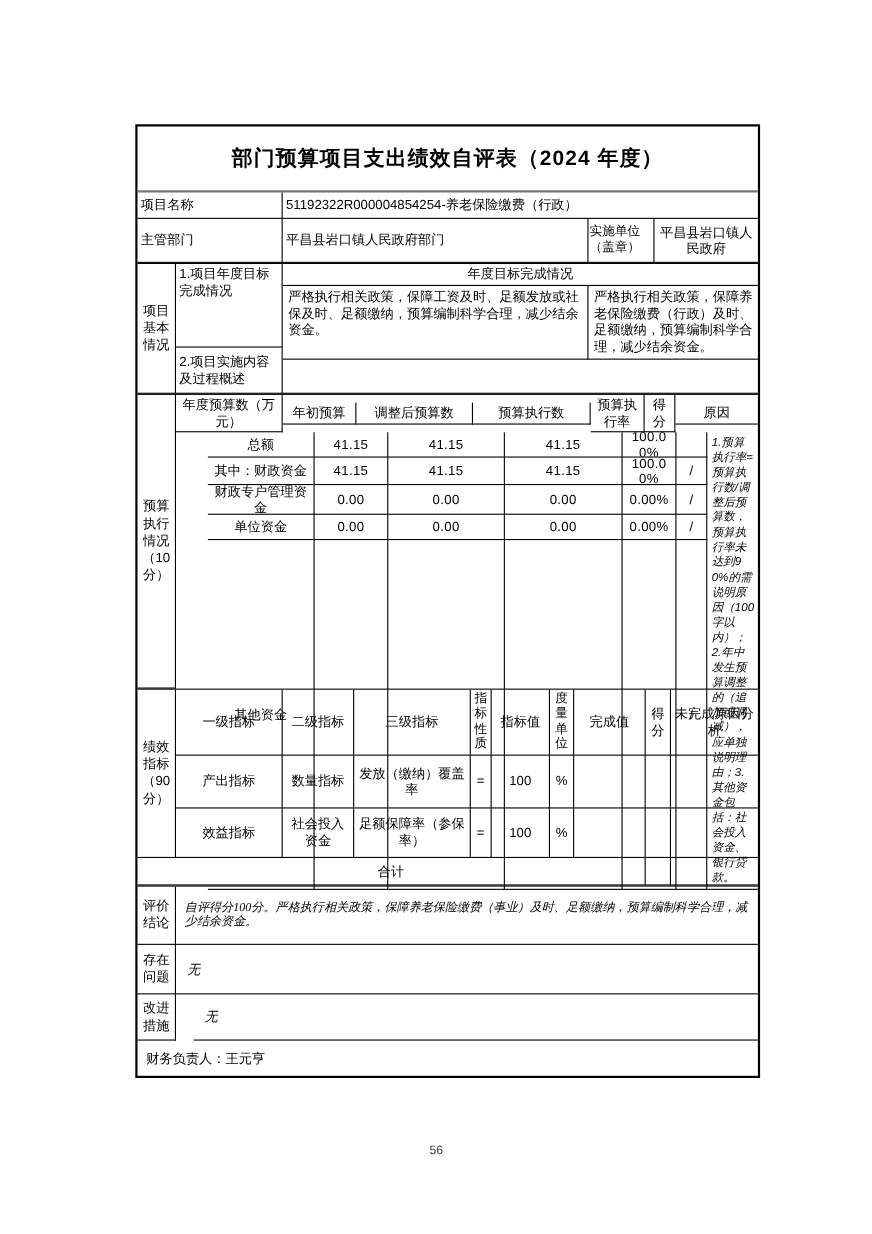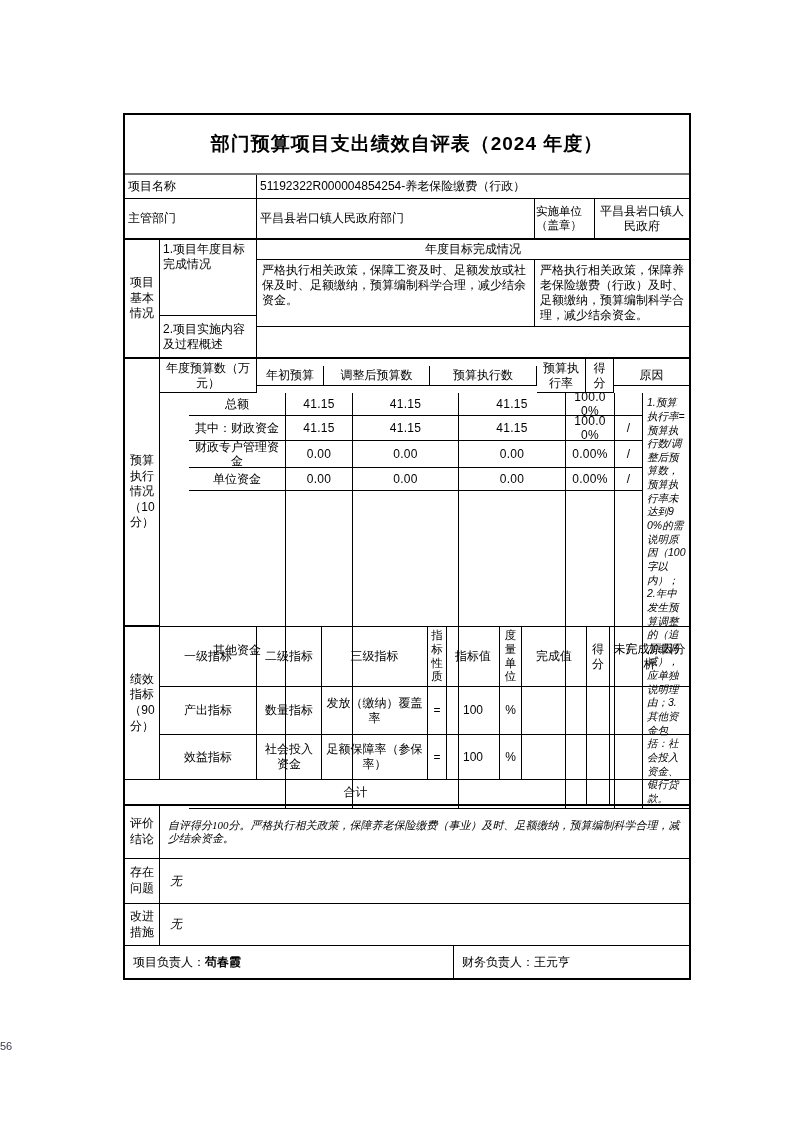--- a/index.html
+++ b/index.html
@@ -189,7 +189,7 @@
       <div class="cell left last hand" style="flex:1;padding-left:10px;">无</div>
     </div>
 
-    <div class="row" style="height:42px;">
+    <div class="row" style="height:42px;gap:16px;">
       <div class="cell vlab" style="width:35px;">改进措施</div>
       <div class="cell left last hand" style="flex:1;padding-left:10px;">无</div>
     </div>

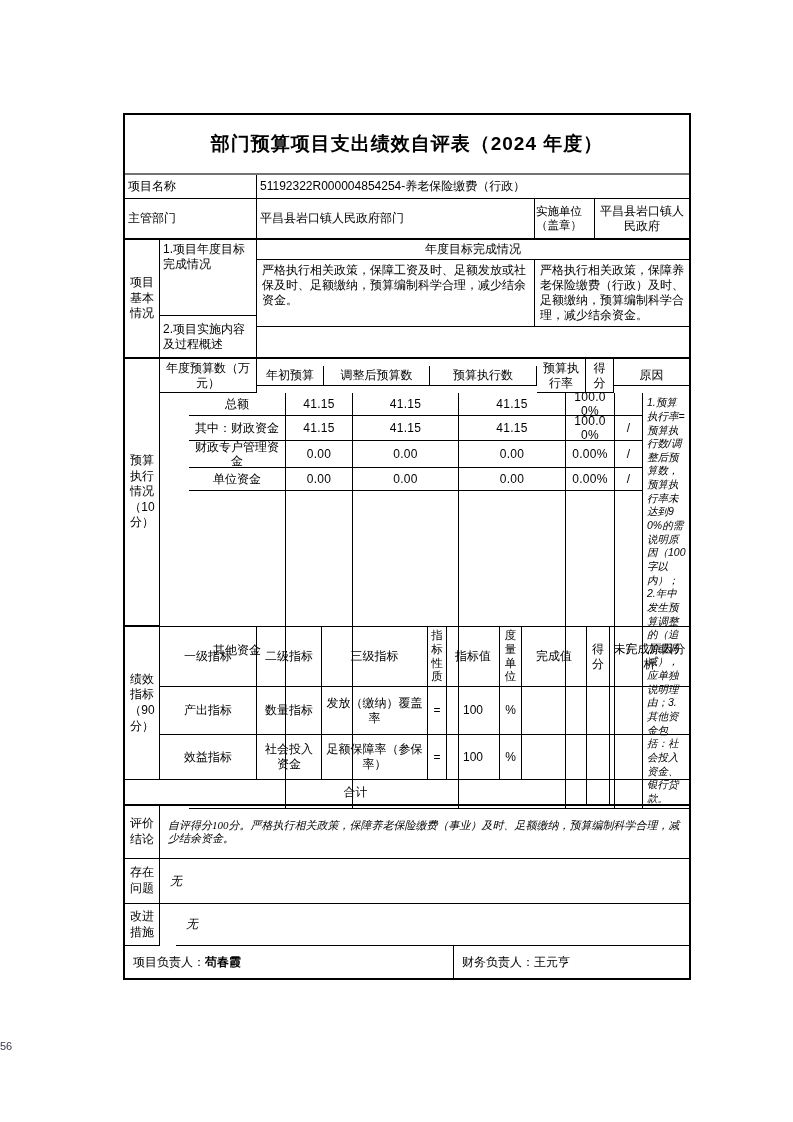--- a/index.html
+++ b/index.html
@@ -195,10 +195,6 @@
     </div>
 
     <div class="row" style="height:32px;">
-      <div class="cell left bb0" style="width:329px;padding-left:8px;">
-        <span>项目负责人：</span>
-          <span class="sig-name">苟春霞</span>
-      </div>
       <div class="cell left last bb0" style="flex:1;padding-left:8px;">
         <span>财务负责人：</span>
           <span>王元亨</span>

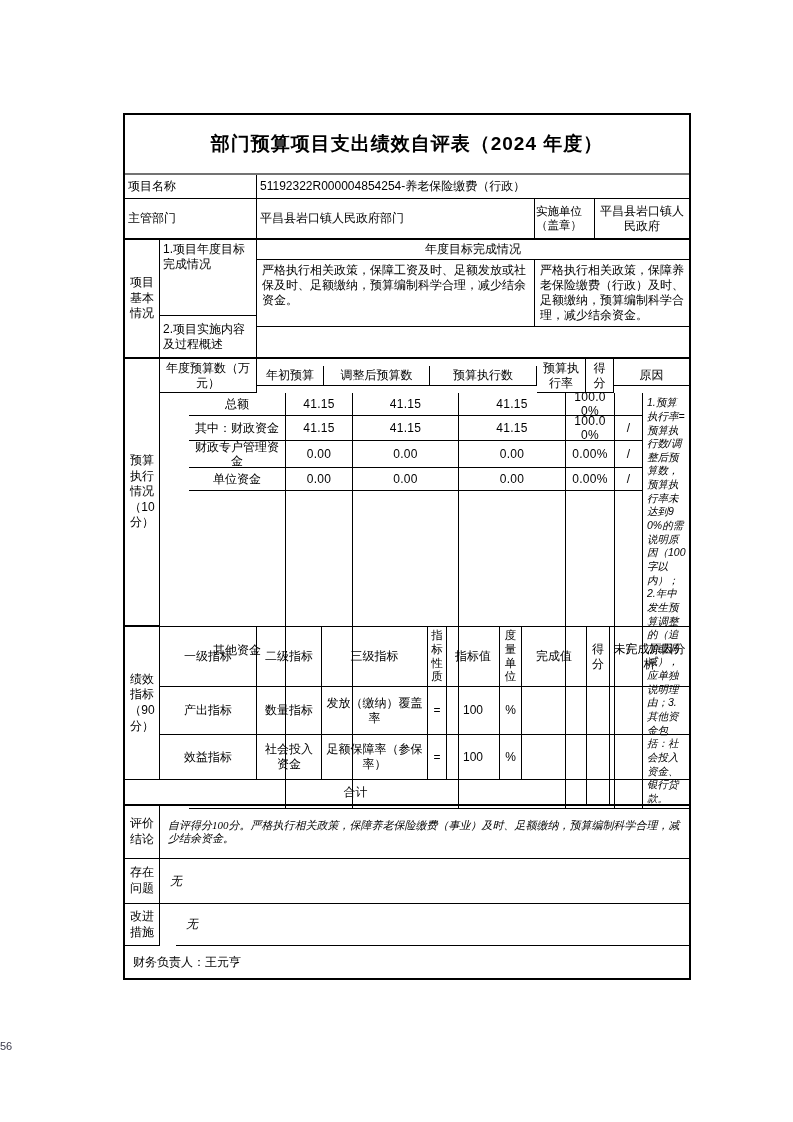--- a/index.html
+++ b/index.html
@@ -29,7 +29,7 @@
   .goal-text{font-size:12px;line-height:15px;align-items:flex-start;padding:3px 5px;}
   .num{letter-spacing:0.3px;}
   .sig-name{font-weight:bold;}
-  .pageno{position:absolute;left:0;top:1040px;width:100%;
+  .pageno{position:absolute;left:0;top:1040px;width:100%;text-align:center;
           font-size:11px;color:#3a3a4a;}
 </style>
 </head>

